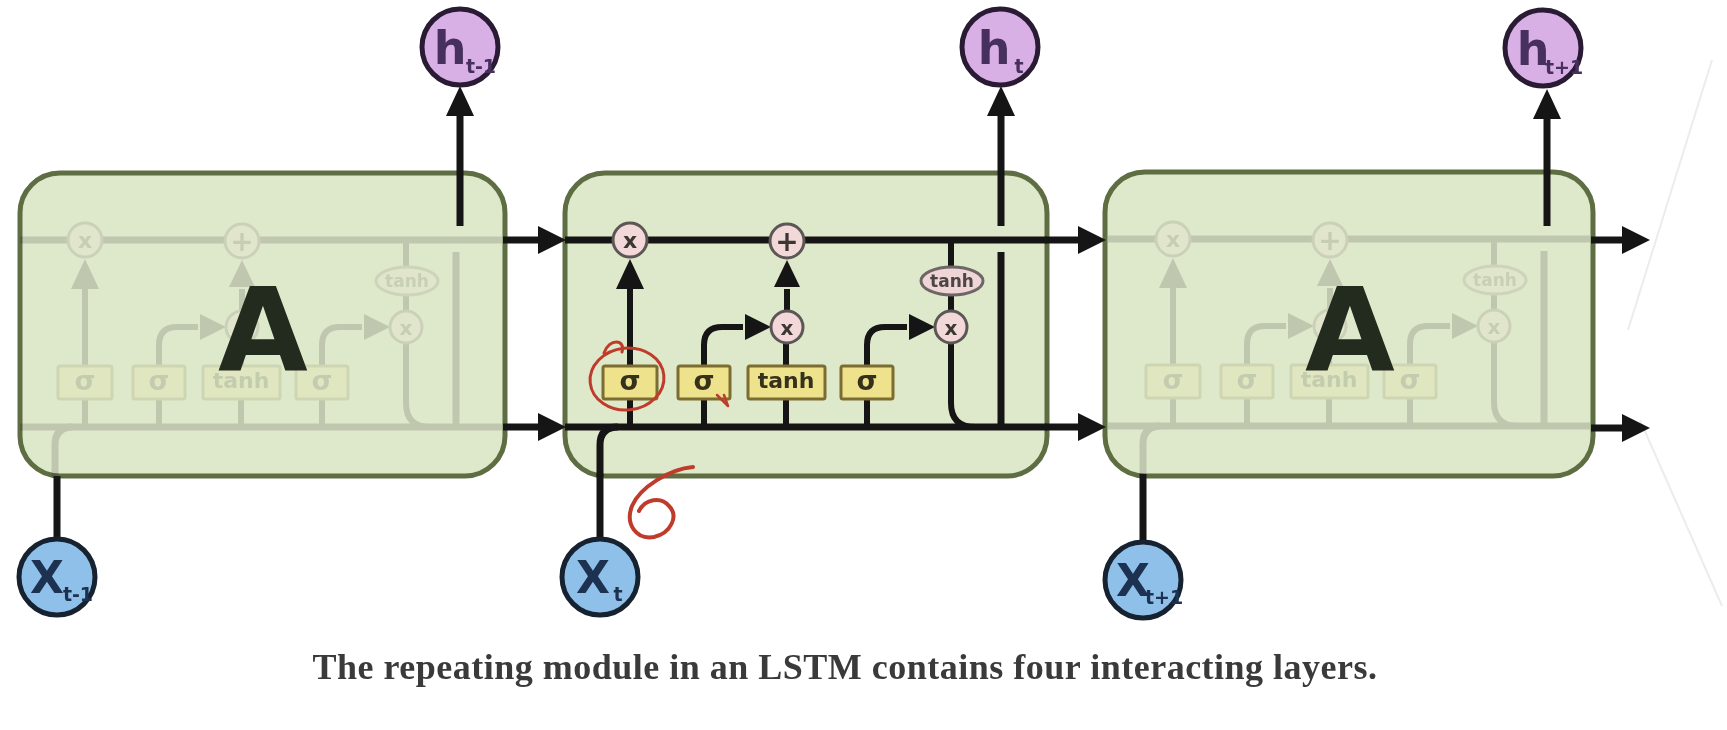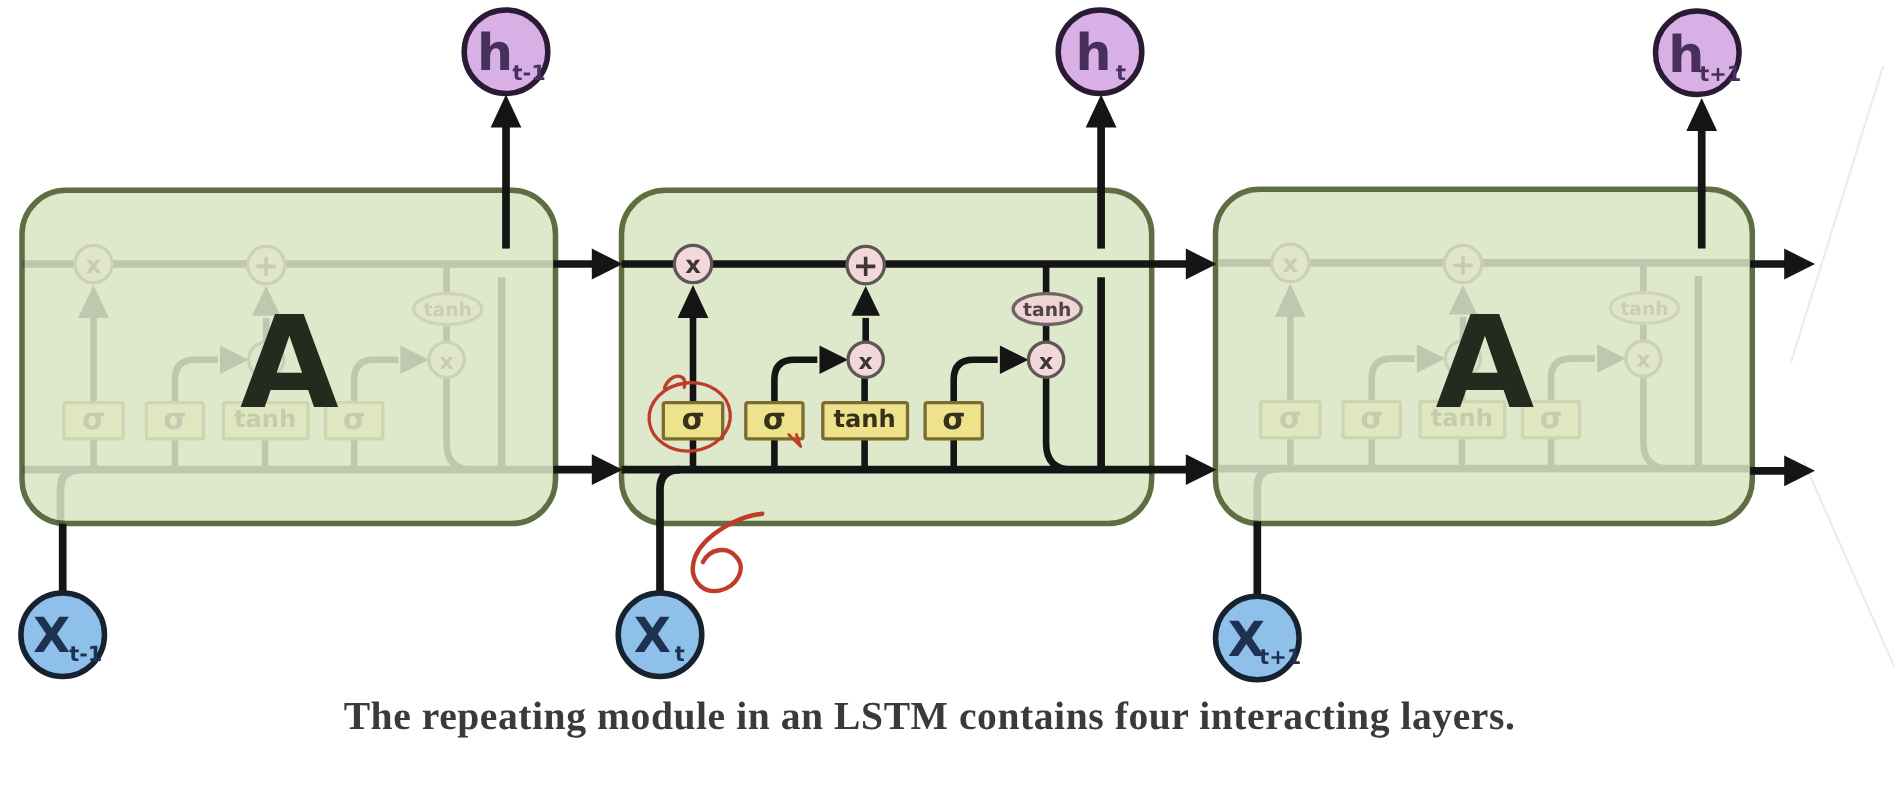--- a/index.html
+++ b/index.html
@@ -29,7 +29,7 @@
   .annotation{stroke:var(--annotation);fill:none;stroke-linecap:round;stroke-linejoin:round;}
   .artifact{stroke:#d9d9d9;stroke-width:2;fill:none;opacity:0.5;}
 
-  .caption{position:absolute;left:0;top:630px;width:1690px;text-align:center;
+  .caption{position:absolute;left:0;top:646px;width:1690px;text-align:center;
            font-family:"Liberation Serif","DejaVu Serif",serif;font-weight:700;
            font-size:36px;letter-spacing:0.5px;color:var(--caption);}
 </style>

